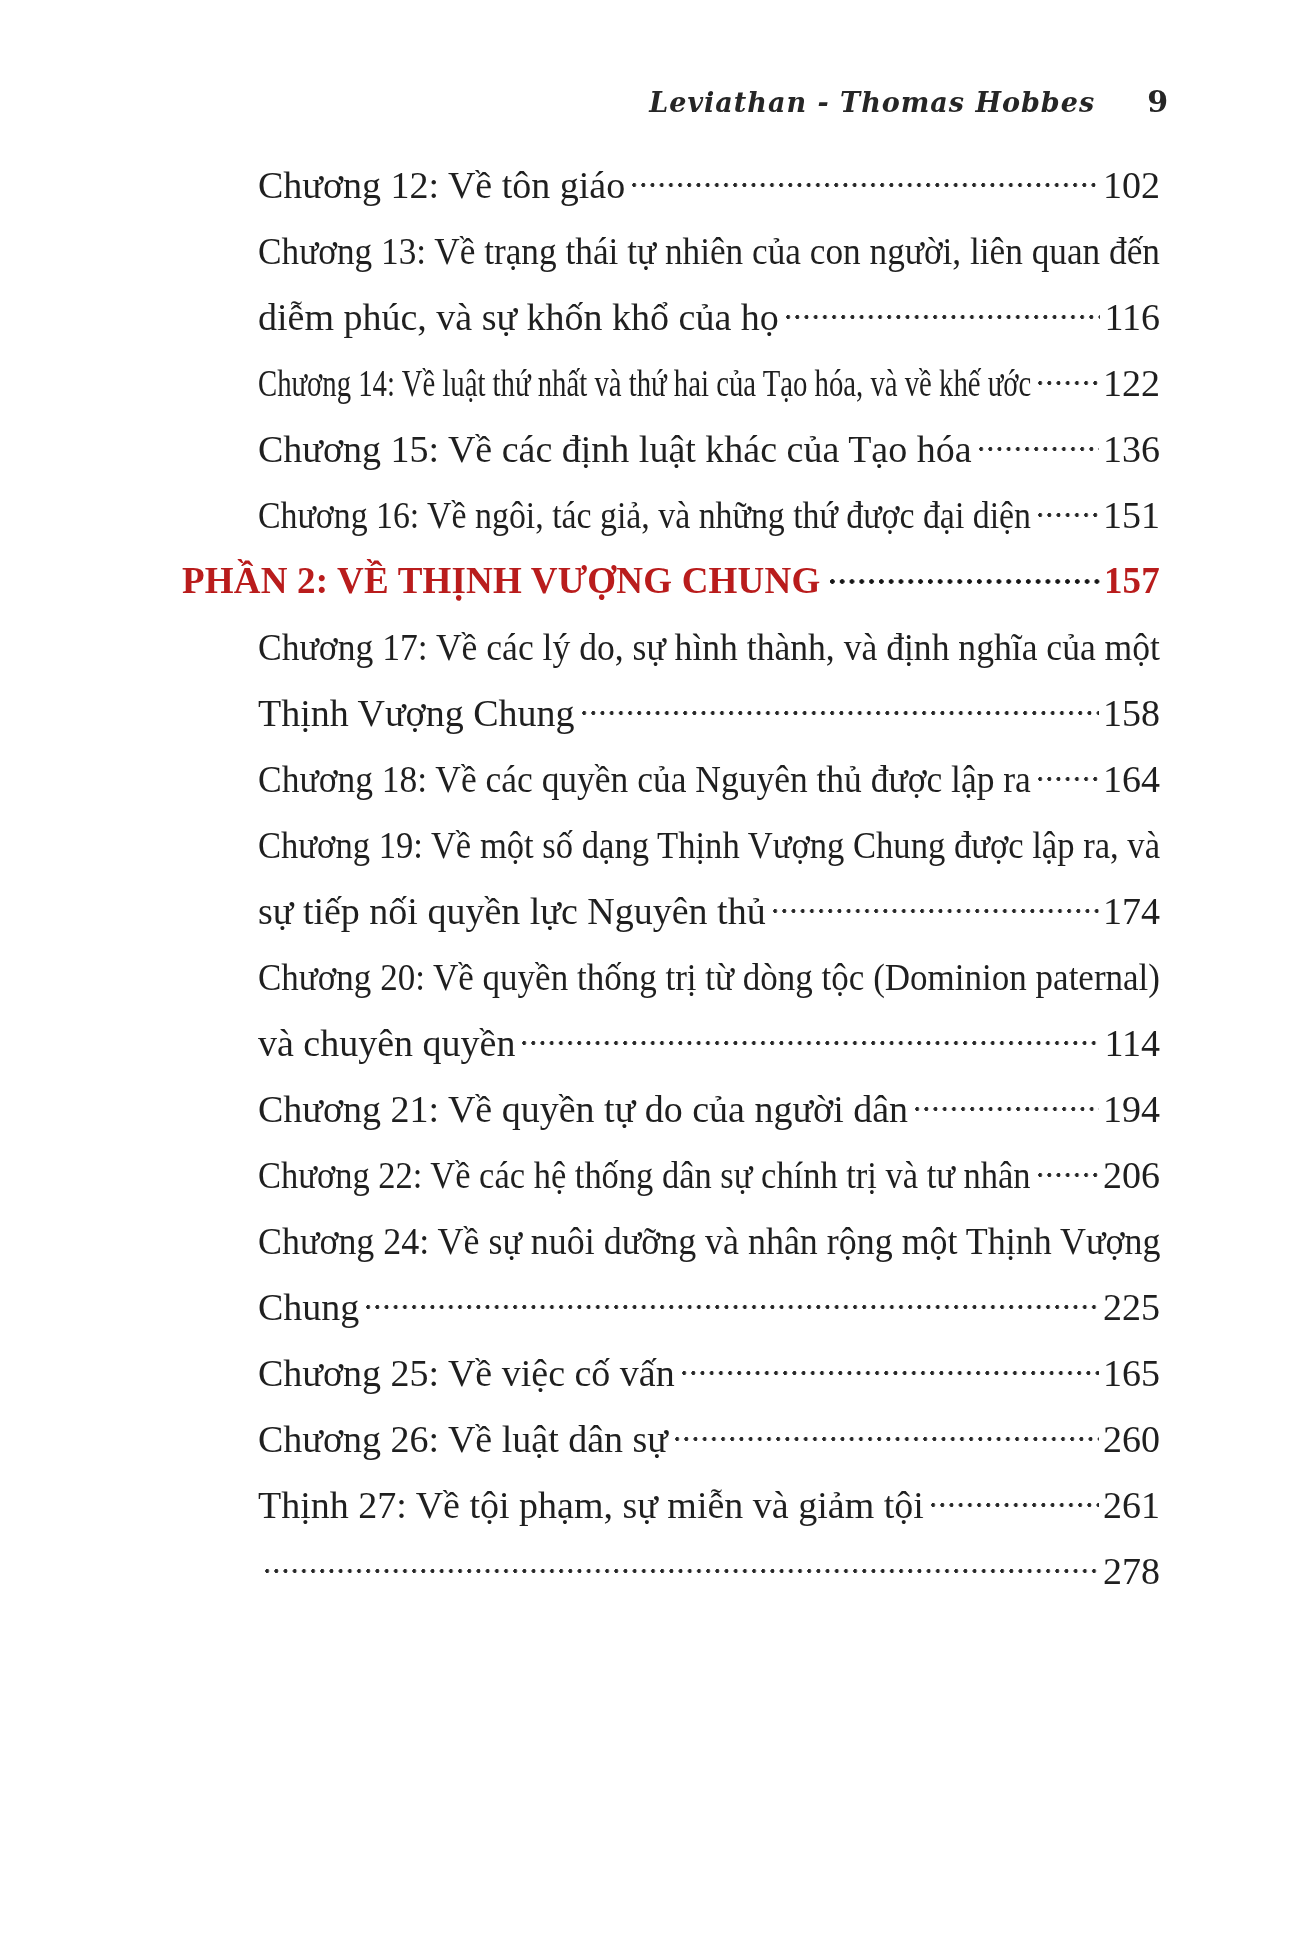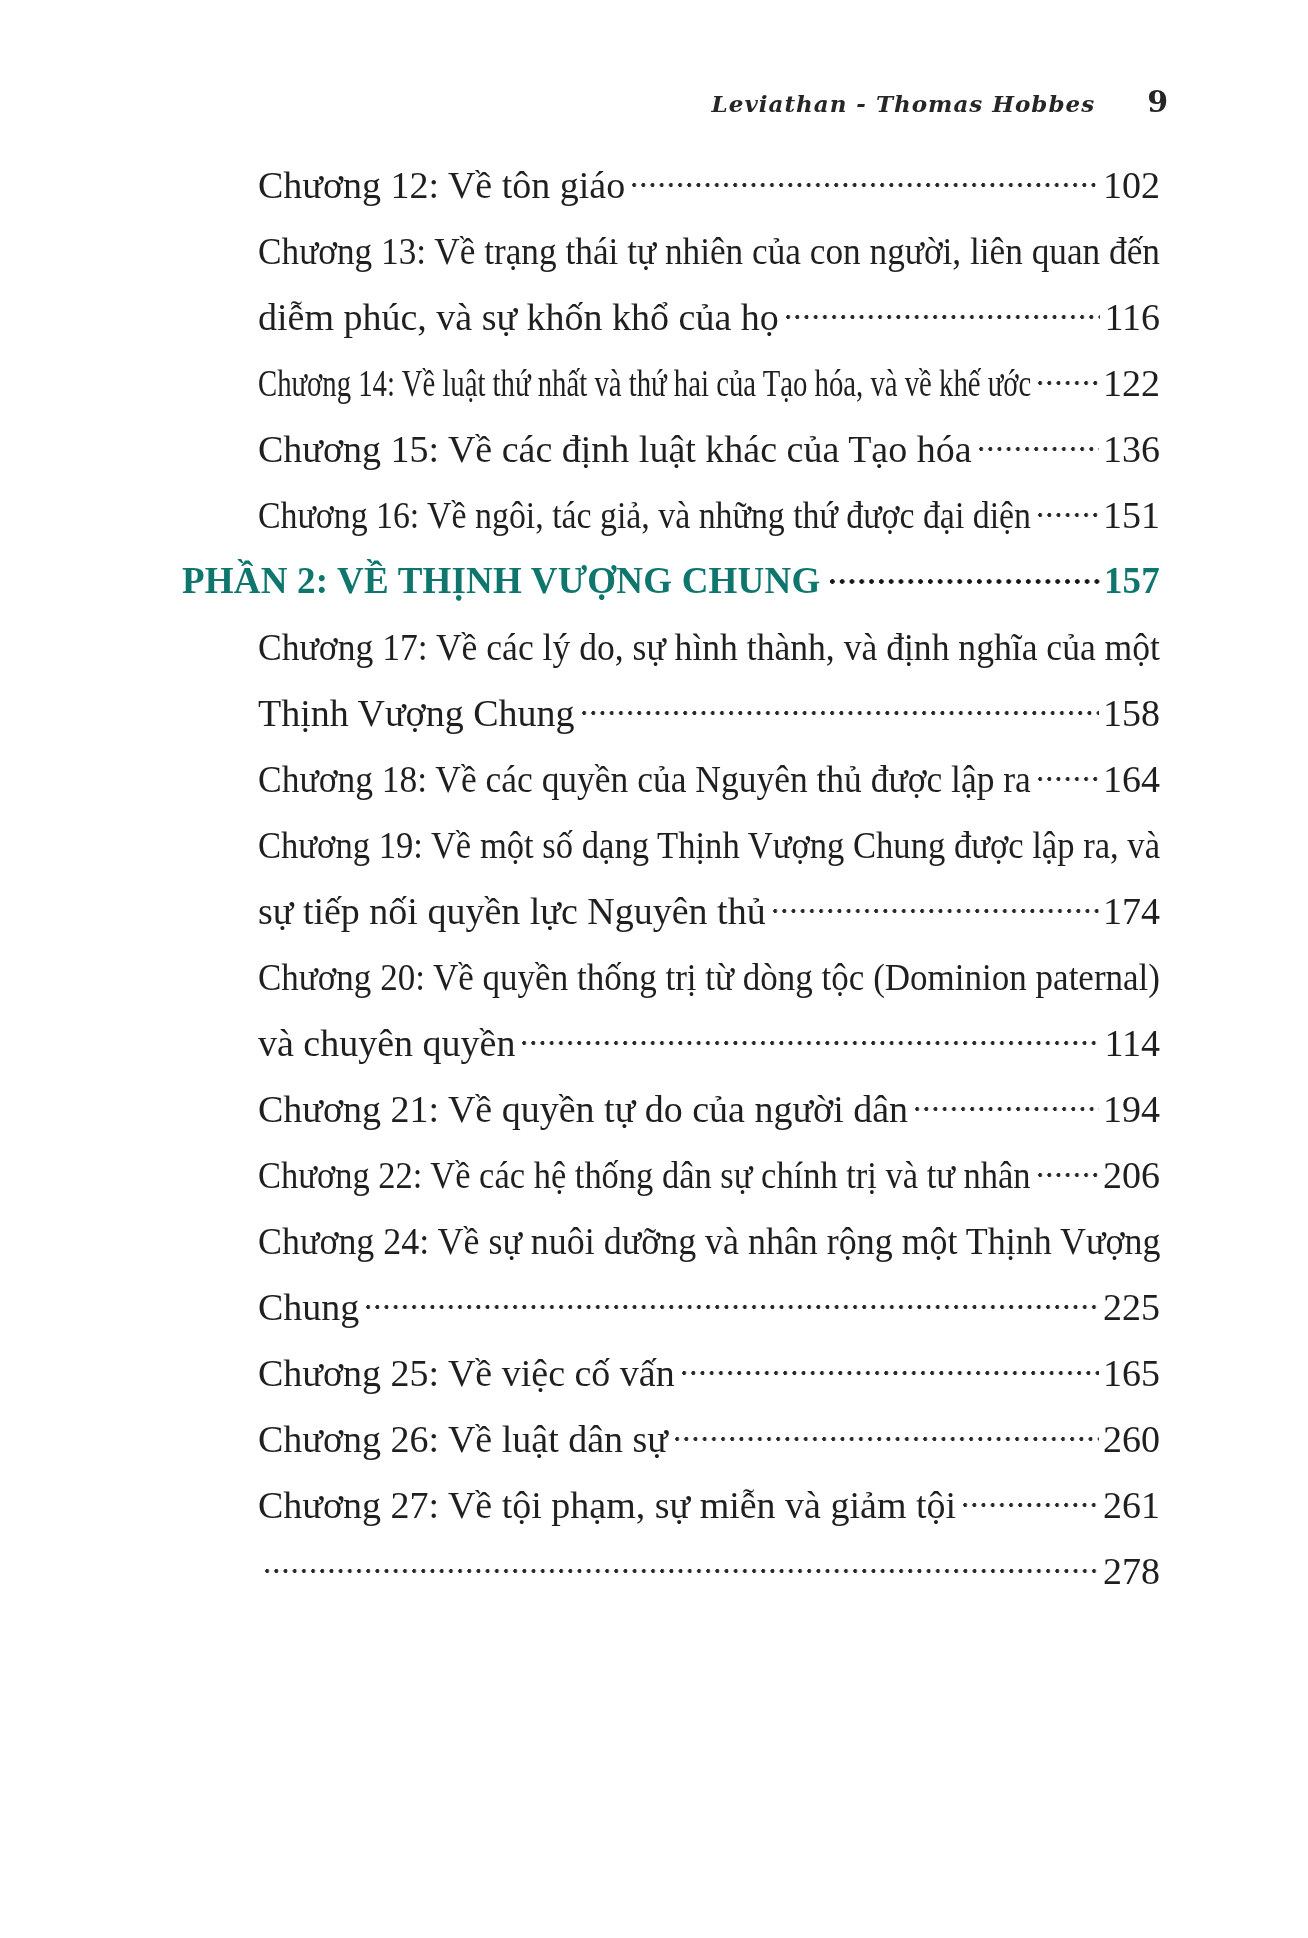--- a/index.html
+++ b/index.html
@@ -33,7 +33,7 @@
     font-family: "DejaVu Serif", serif;
     font-style: italic;
     font-weight: 600;
-    font-size: 23px;
+    font-size: 27px;
     letter-spacing: 1px;
     color: #262626;
   }

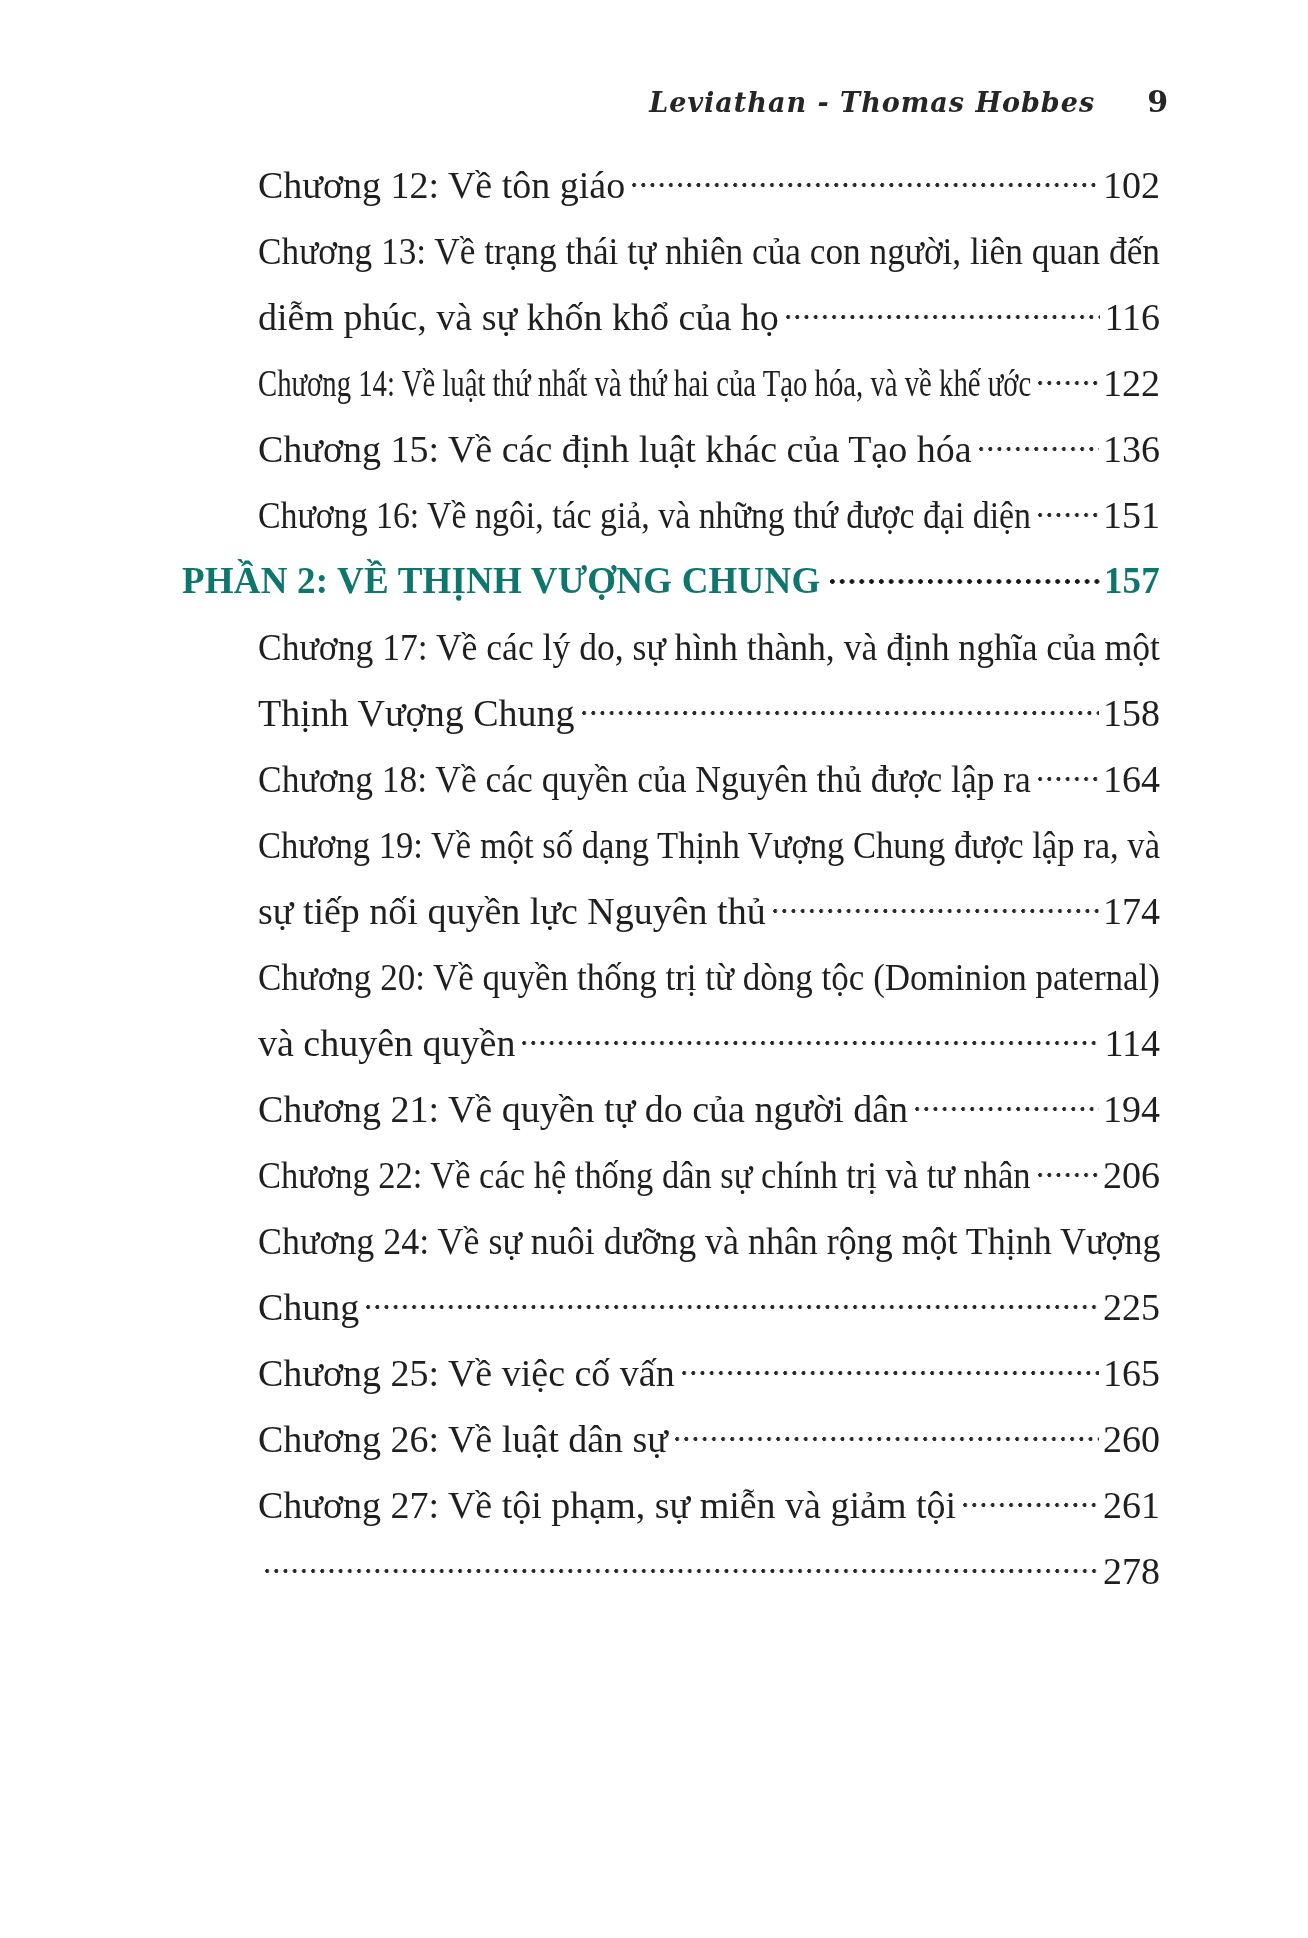--- a/index.html
+++ b/index.html
@@ -61,7 +61,7 @@
     font-weight: 700;
     font-size: 37px;
     letter-spacing: 0.2px;
-    color: #0f766e;
+    color: #b91c1c;
   }
 
   

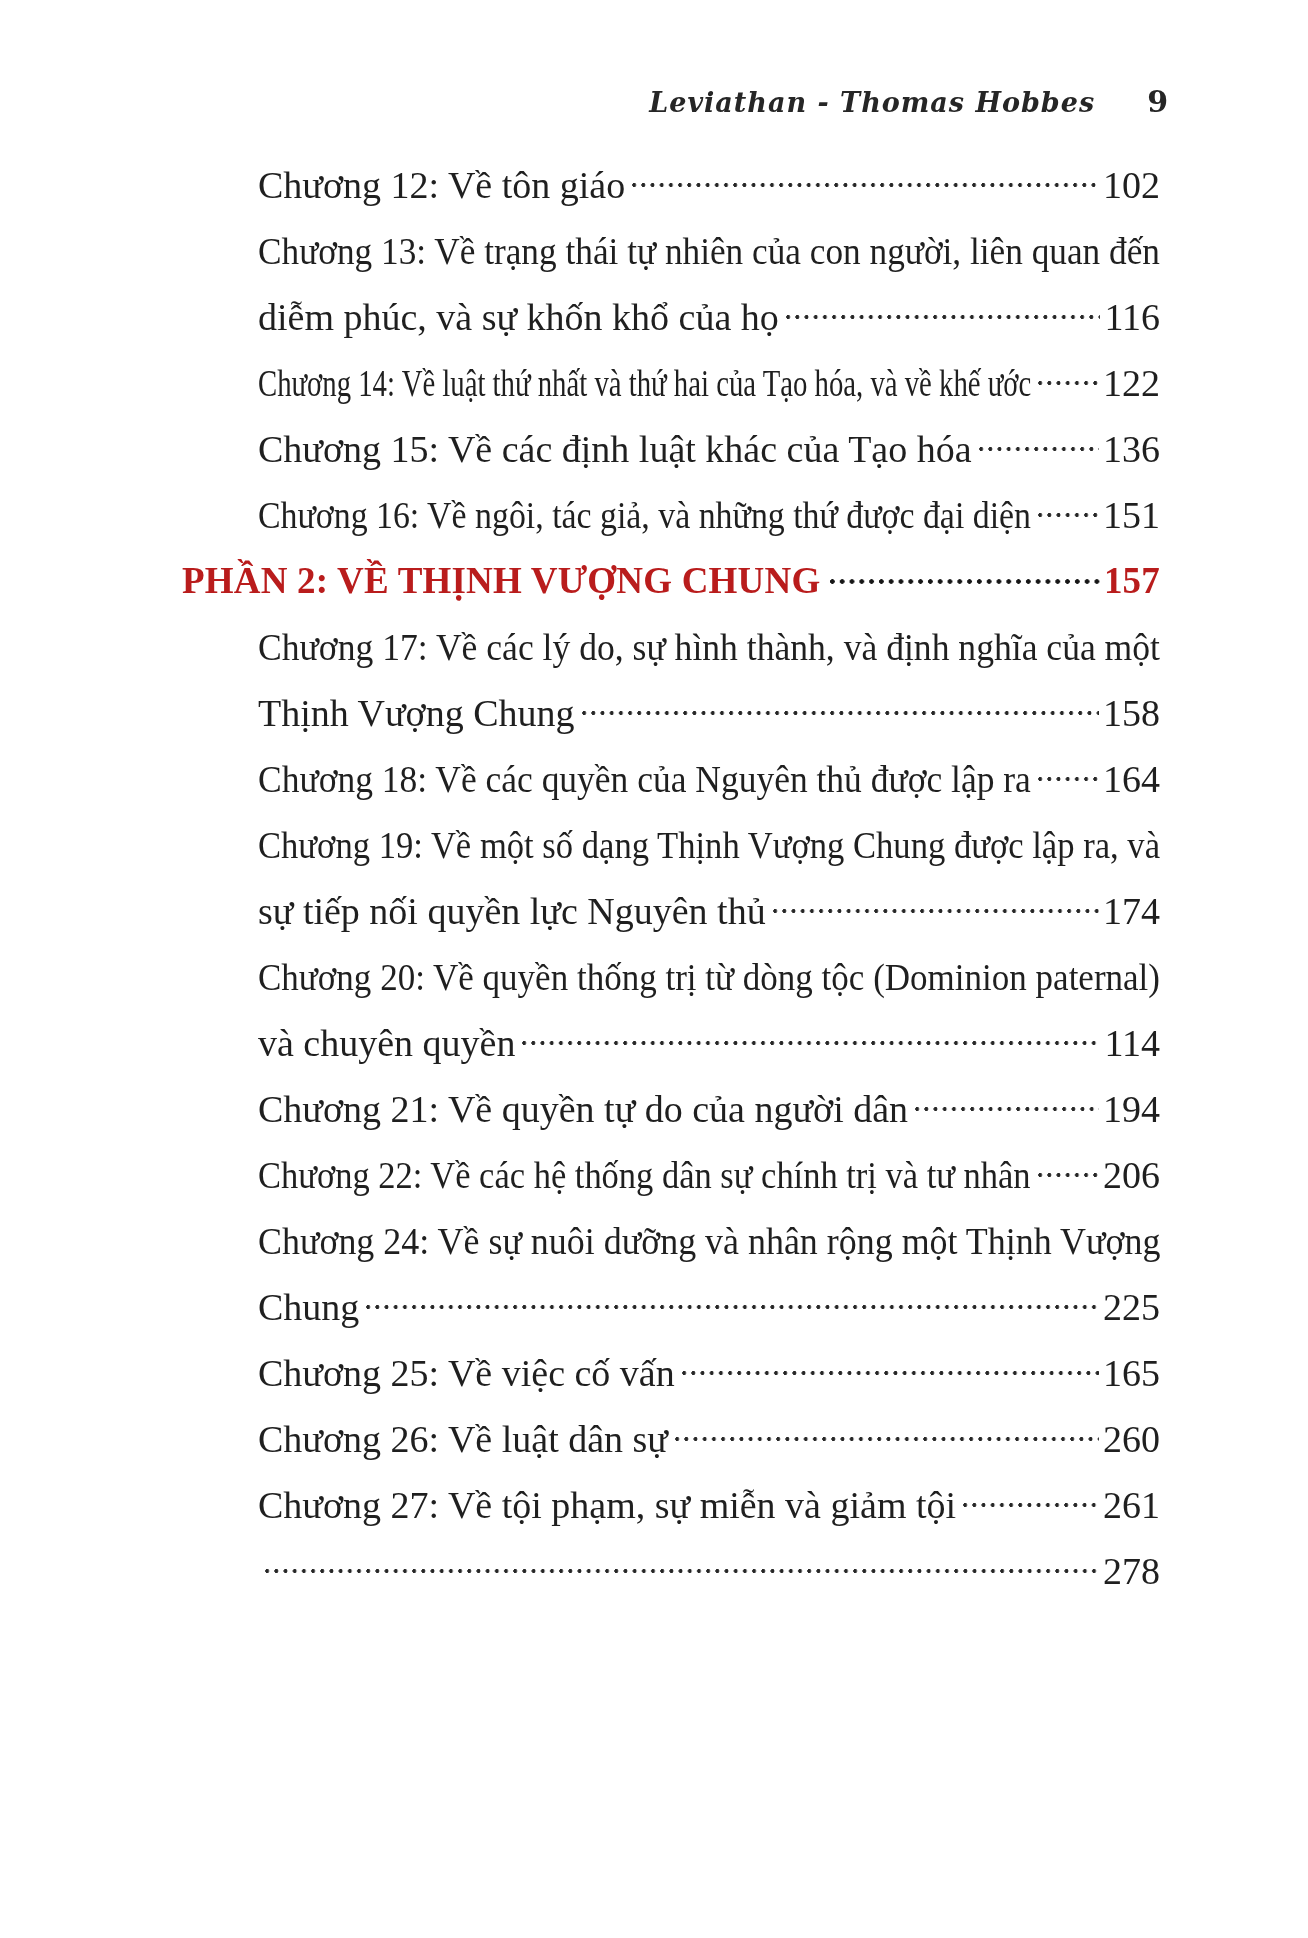--- a/index.html
+++ b/index.html
@@ -264,7 +264,7 @@
   <div class="toc-entry chapter">
 
     <div class="toc-lastline">
-      <span class="toc-text">Chương 27: Về tội phạm, sự miễn và giảm tội</span>
+      <span class="toc-text">Thịnh 27: Về tội phạm, sự miễn và giảm tội</span>
       <span class="leader"></span>
       <span class="toc-page">261</span>
     </div>

